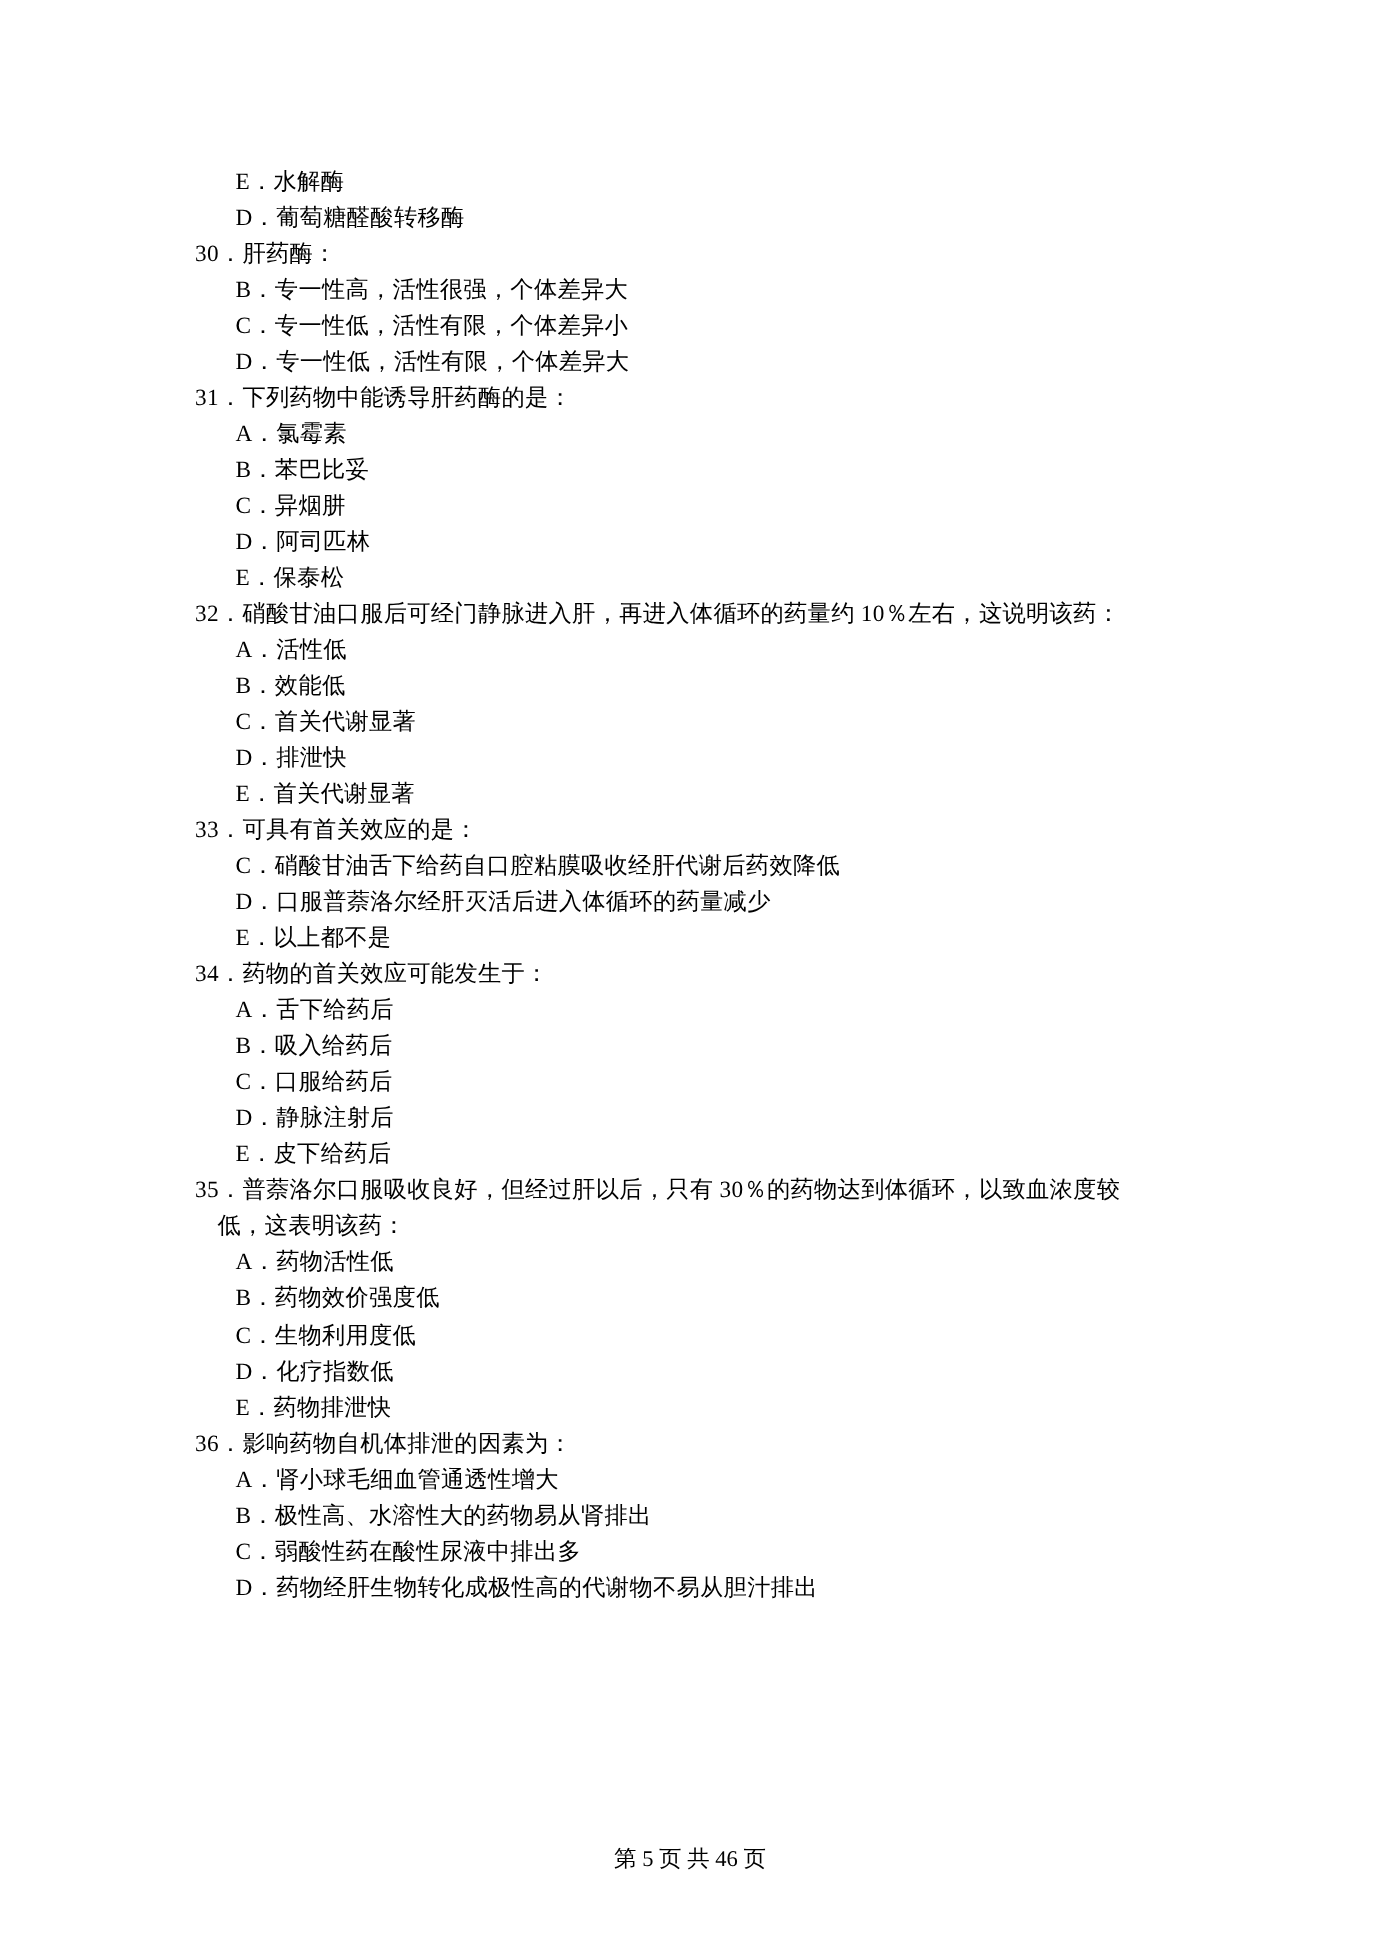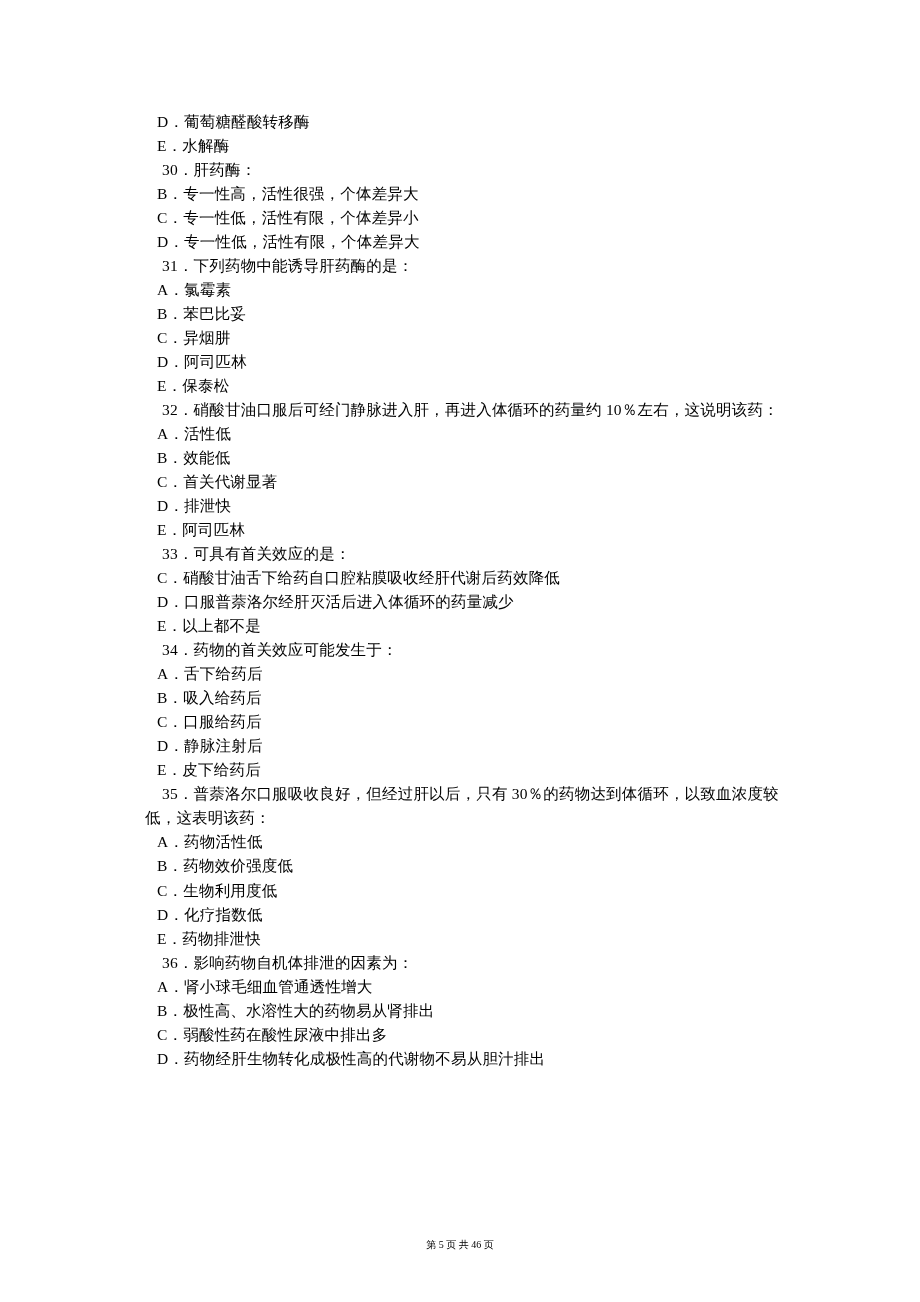--- a/index.html
+++ b/index.html
@@ -46,8 +46,8 @@
 <div class="page">
   <div class="content">
 
+    <div class="opt">E．水解酶</div>
     <div class="opt">D．葡萄糖醛酸转移酶</div>
-    <div class="opt">E．水解酶</div>
 
     <div class="q"><span>30．</span><span>肝药酶：</span></div>
     <div class="opt">B．专一性高，活性很强，个体差异大</div>

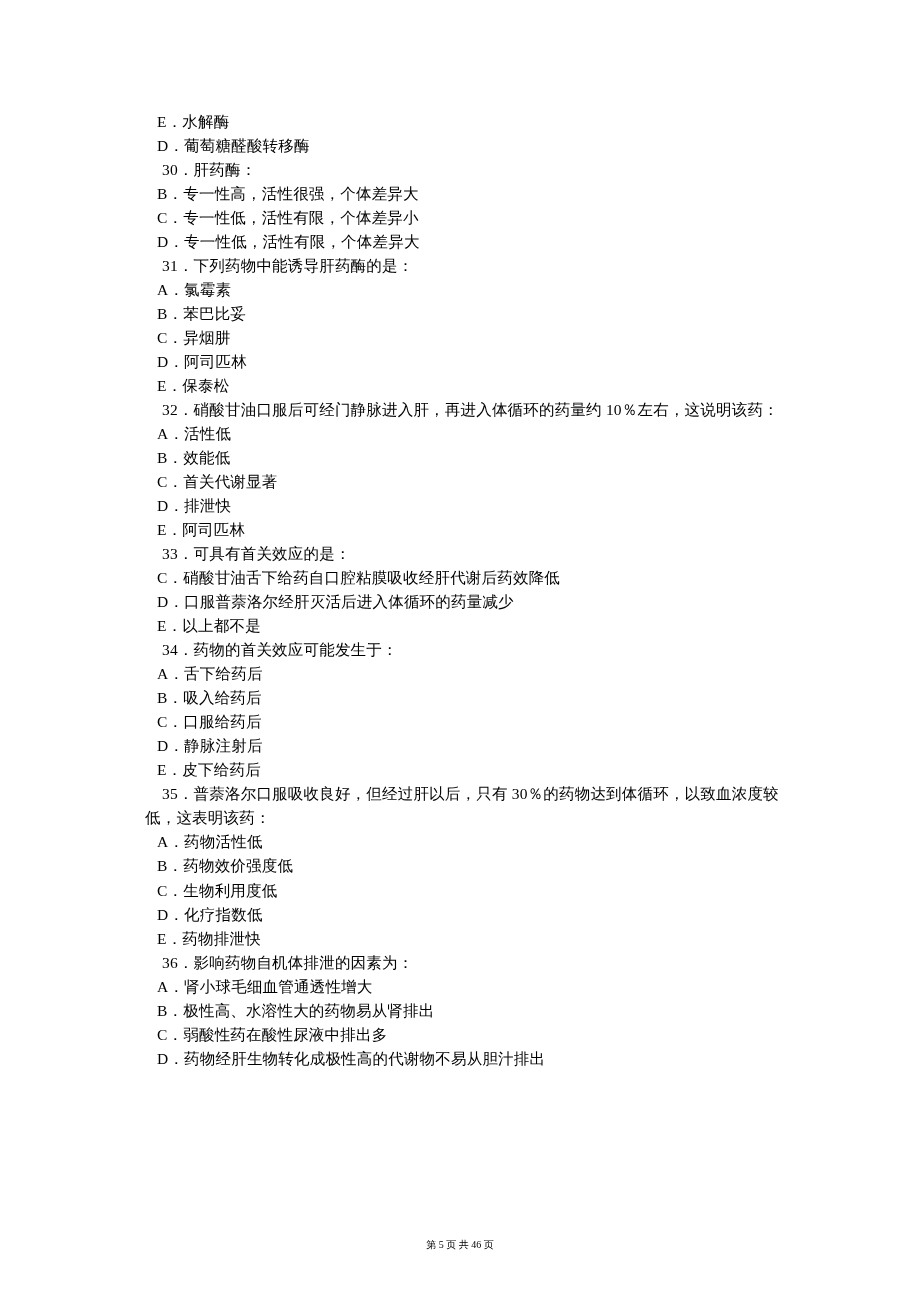--- a/index.html
+++ b/index.html
@@ -26,7 +26,6 @@
   }
   .q {
     padding-left: 0;
-    margin-left: 32px;
   }
   .wrap-indent {
     padding-left: 15px;

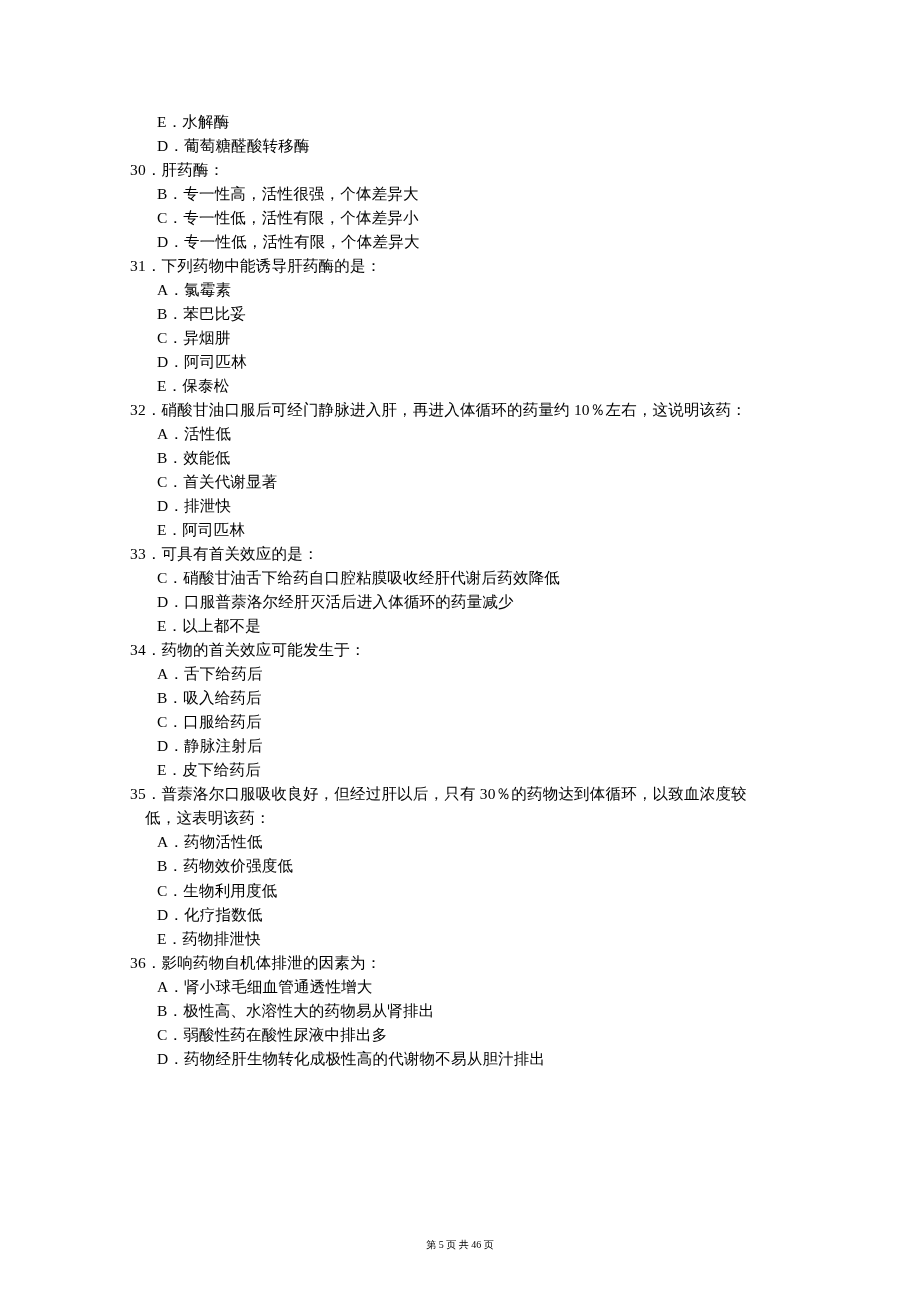--- a/index.html
+++ b/index.html
@@ -65,7 +65,7 @@
     <div class="opt">B．效能低</div>
     <div class="opt">C．首关代谢显著</div>
     <div class="opt">D．排泄快</div>
-    <div class="opt">E．阿司匹林</div>
+    <div class="opt">E．首关代谢显著</div>
 
     <div class="q"><span>33．</span><span>可具有首关效应的是：</span></div>
     <div class="opt">C．硝酸甘油舌下给药自口腔粘膜吸收经肝代谢后药效降低</div>

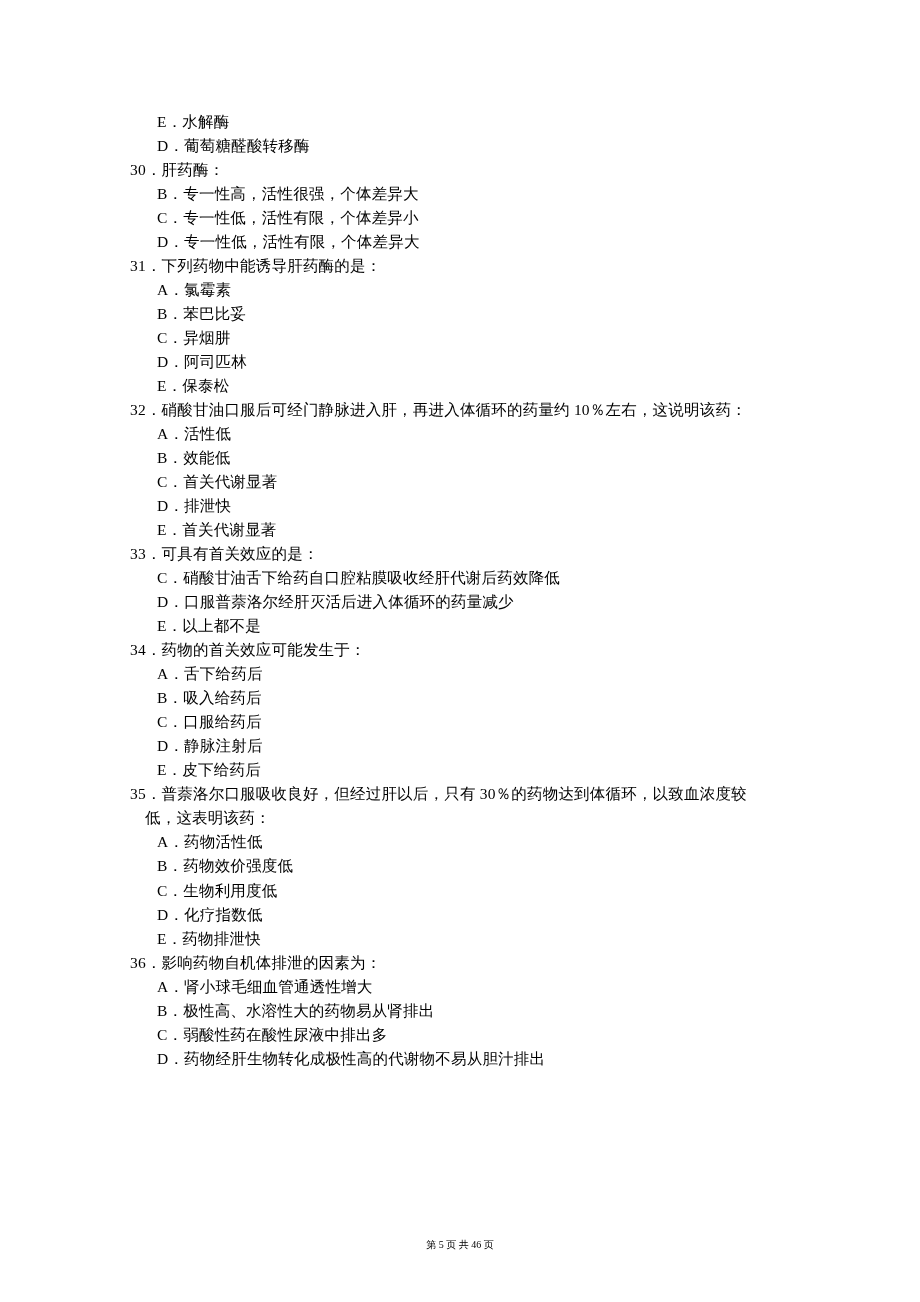--- a/index.html
+++ b/index.html
@@ -36,7 +36,7 @@
     left: 0;
     right: 0;
     text-align: center;
-    font-size: 10px;
+    font-size: 15px;
   }
 </style>
 </head>

